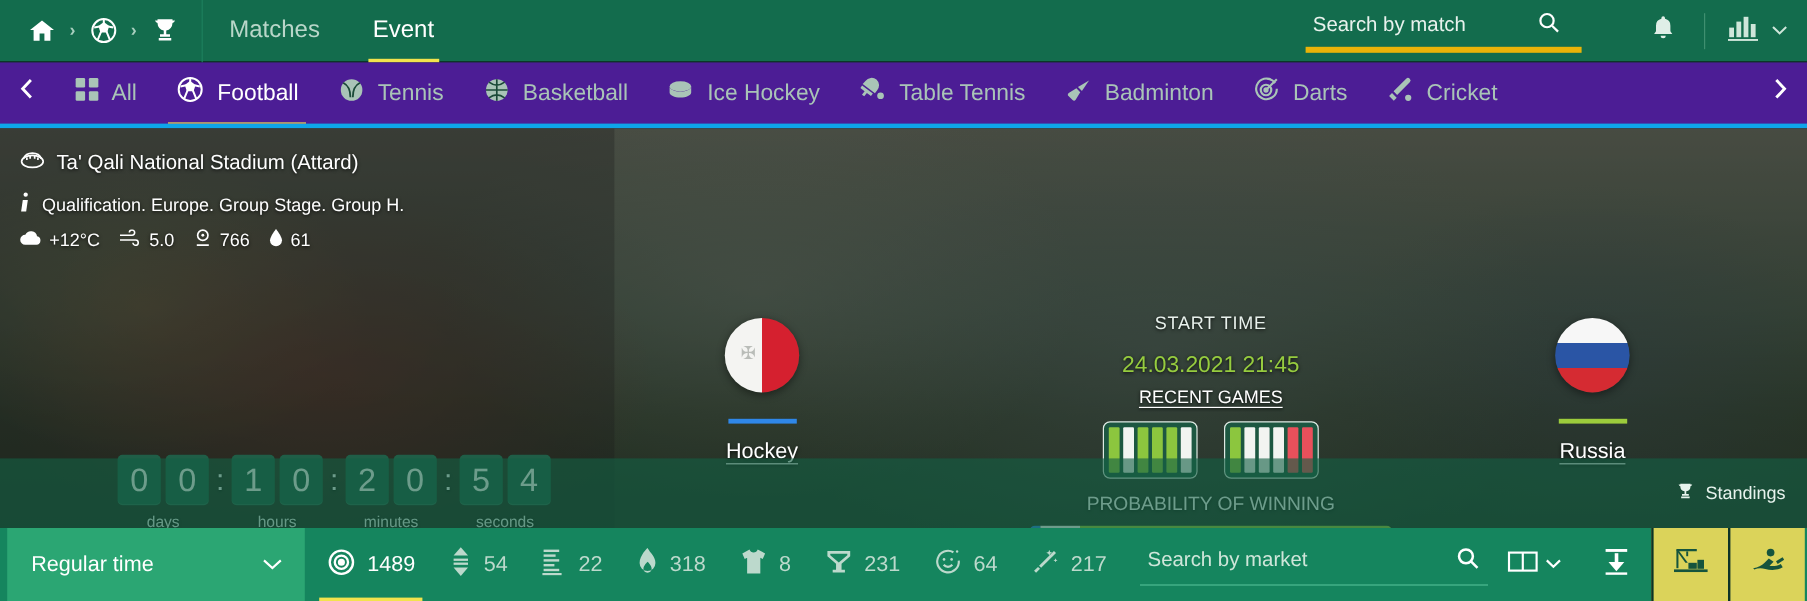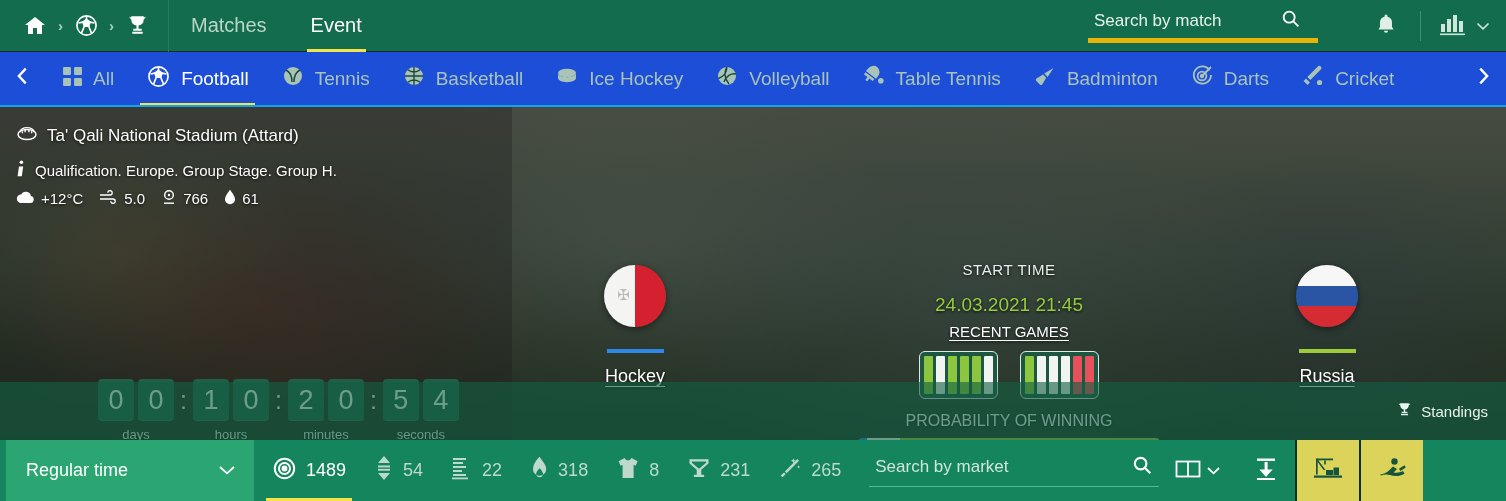--- a/index.html
+++ b/index.html
@@ -50,9 +50,9 @@
 
   
   .sportsbar {
-    height: 55px; flex: 0 0 55px; background: #1d4ed8;
+    height: 55px; flex: 0 0 55px; background: #4c1d95;
     display: flex; align-items: center; position: relative; overflow: hidden;
-    border-bottom: 2px solid #0ea5e9;
+    border-bottom: 4px solid #0ea5e9;
   }
   .arrow {
     width: 46px; height: 55px; display: flex; align-items: center; justify-content: center;

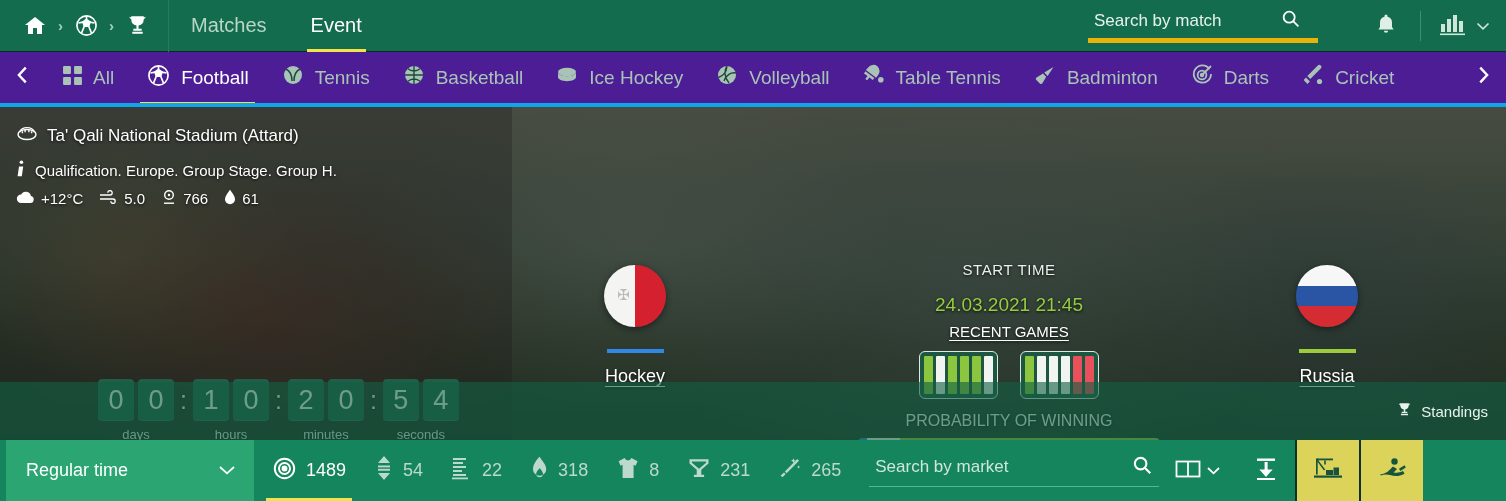--- a/index.html
+++ b/index.html
@@ -328,15 +328,6 @@
         <span>Ice Hockey</span>
       </div>
 
-      <div class="sport">
-        <span class="gico">
-          <svg width="24" height="24" viewBox="0 0 24 24">
-              <circle cx="12" cy="12" r="9" fill="currentColor"></circle>
-              <path d="M12 3c-3 4-3 11 2 17M21 10c-5-1-10 2-12 8M3.4 14.5c4.5-1.5 8-5.5 8.6-11" fill="none" stroke="#1b4a38" stroke-width="1.4"></path>
-            </svg>
-        </span>
-        <span>Volleyball</span>
-      </div>
 
       <div class="sport">
         <span class="gico">

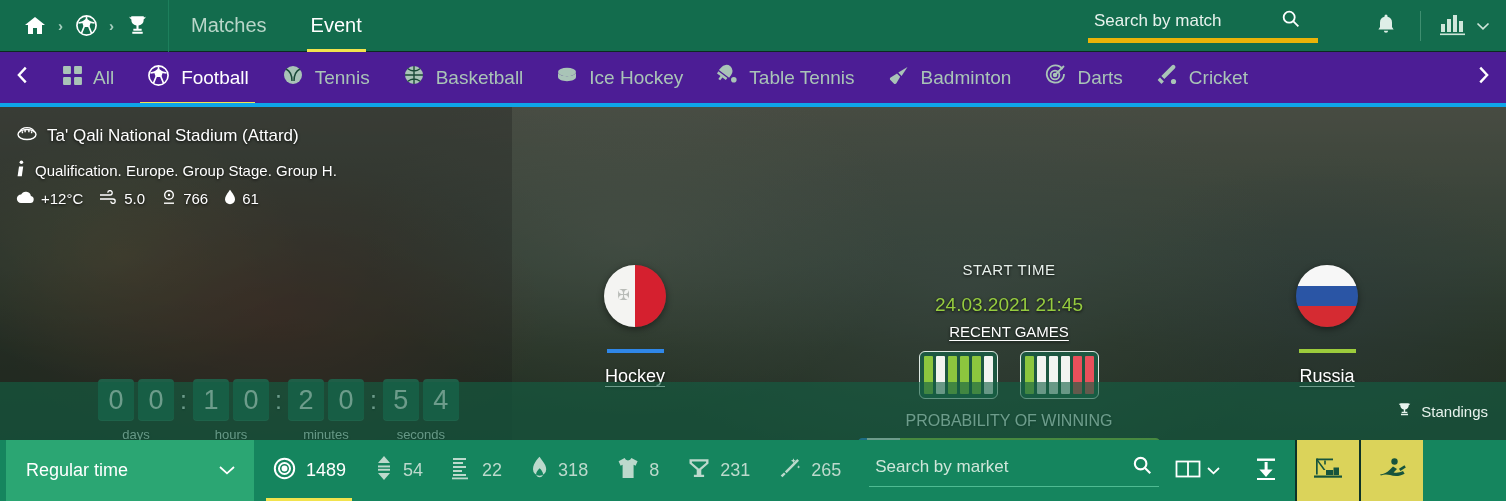--- a/index.html
+++ b/index.html
@@ -614,6 +614,18 @@
       <span>231</span>
     </div>
 
+    <div class="metric">
+      <span>
+        <svg width="24" height="24" viewBox="0 0 24 24" fill="none" stroke="currentColor" stroke-width="1.8">
+            <path d="M21 11.2a9 9 0 1 1-4.5-7"></path>
+            <circle cx="8.7" cy="10.2" r="1.1" fill="currentColor" stroke="none"></circle>
+            <circle cx="15" cy="10.2" r="1.1" fill="currentColor" stroke="none"></circle>
+            <path d="M8.4 14.6a4.6 4.6 0 0 0 7.2 0"></path>
+            <circle cx="19.6" cy="3.6" r="1" fill="currentColor" stroke="none"></circle>
+          </svg>
+      </span>
+      <span>64</span>
+    </div>
 
     <div class="metric">
       <span>

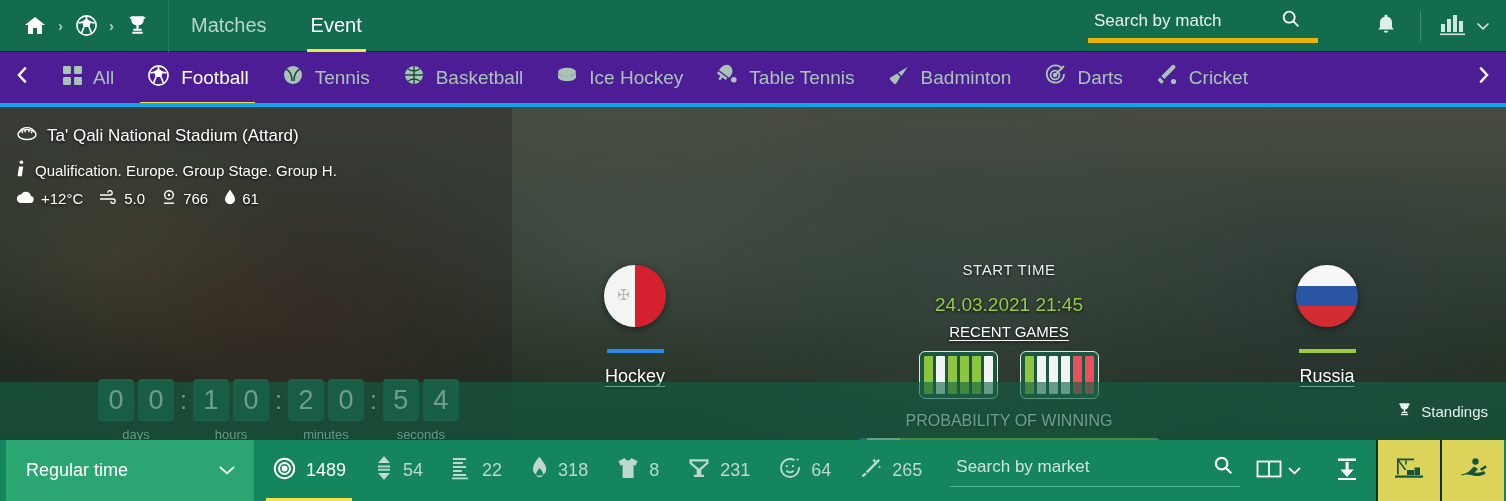--- a/index.html
+++ b/index.html
@@ -636,7 +636,7 @@
             <path d="M20.6 9.2l.5 1.2 1.2.5-1.2.5-.5 1.2-.5-1.2-1.2-.5 1.2-.5z"></path>
           </svg>
       </span>
-      <span>265</span>
+      <span>217</span>
     </div>
 
     <div class="mkt-search">

